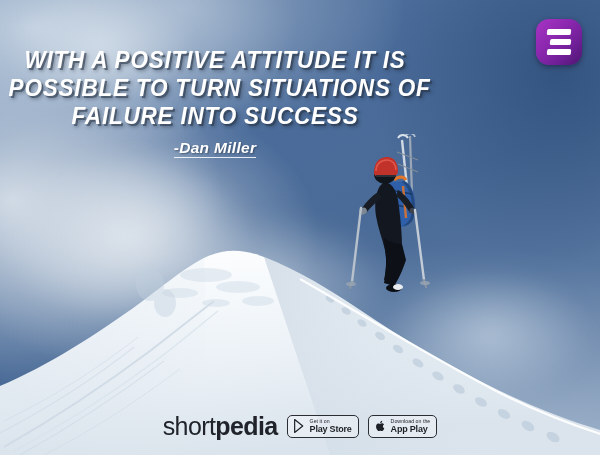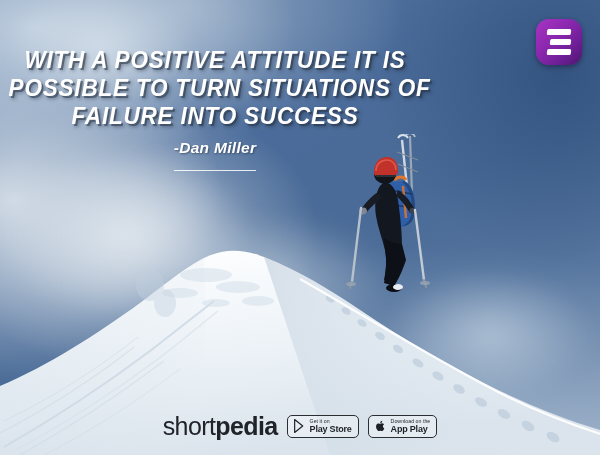--- a/index.html
+++ b/index.html
@@ -112,7 +112,7 @@
     letter-spacing: 0.3px;
     text-shadow: 1px 1px 2px rgba(35,48,66,0.6);
     border-bottom: 1.5px solid rgba(255,255,255,0.85);
-    padding-bottom: 13px;
+    padding-bottom: 0;
   }
 
   

